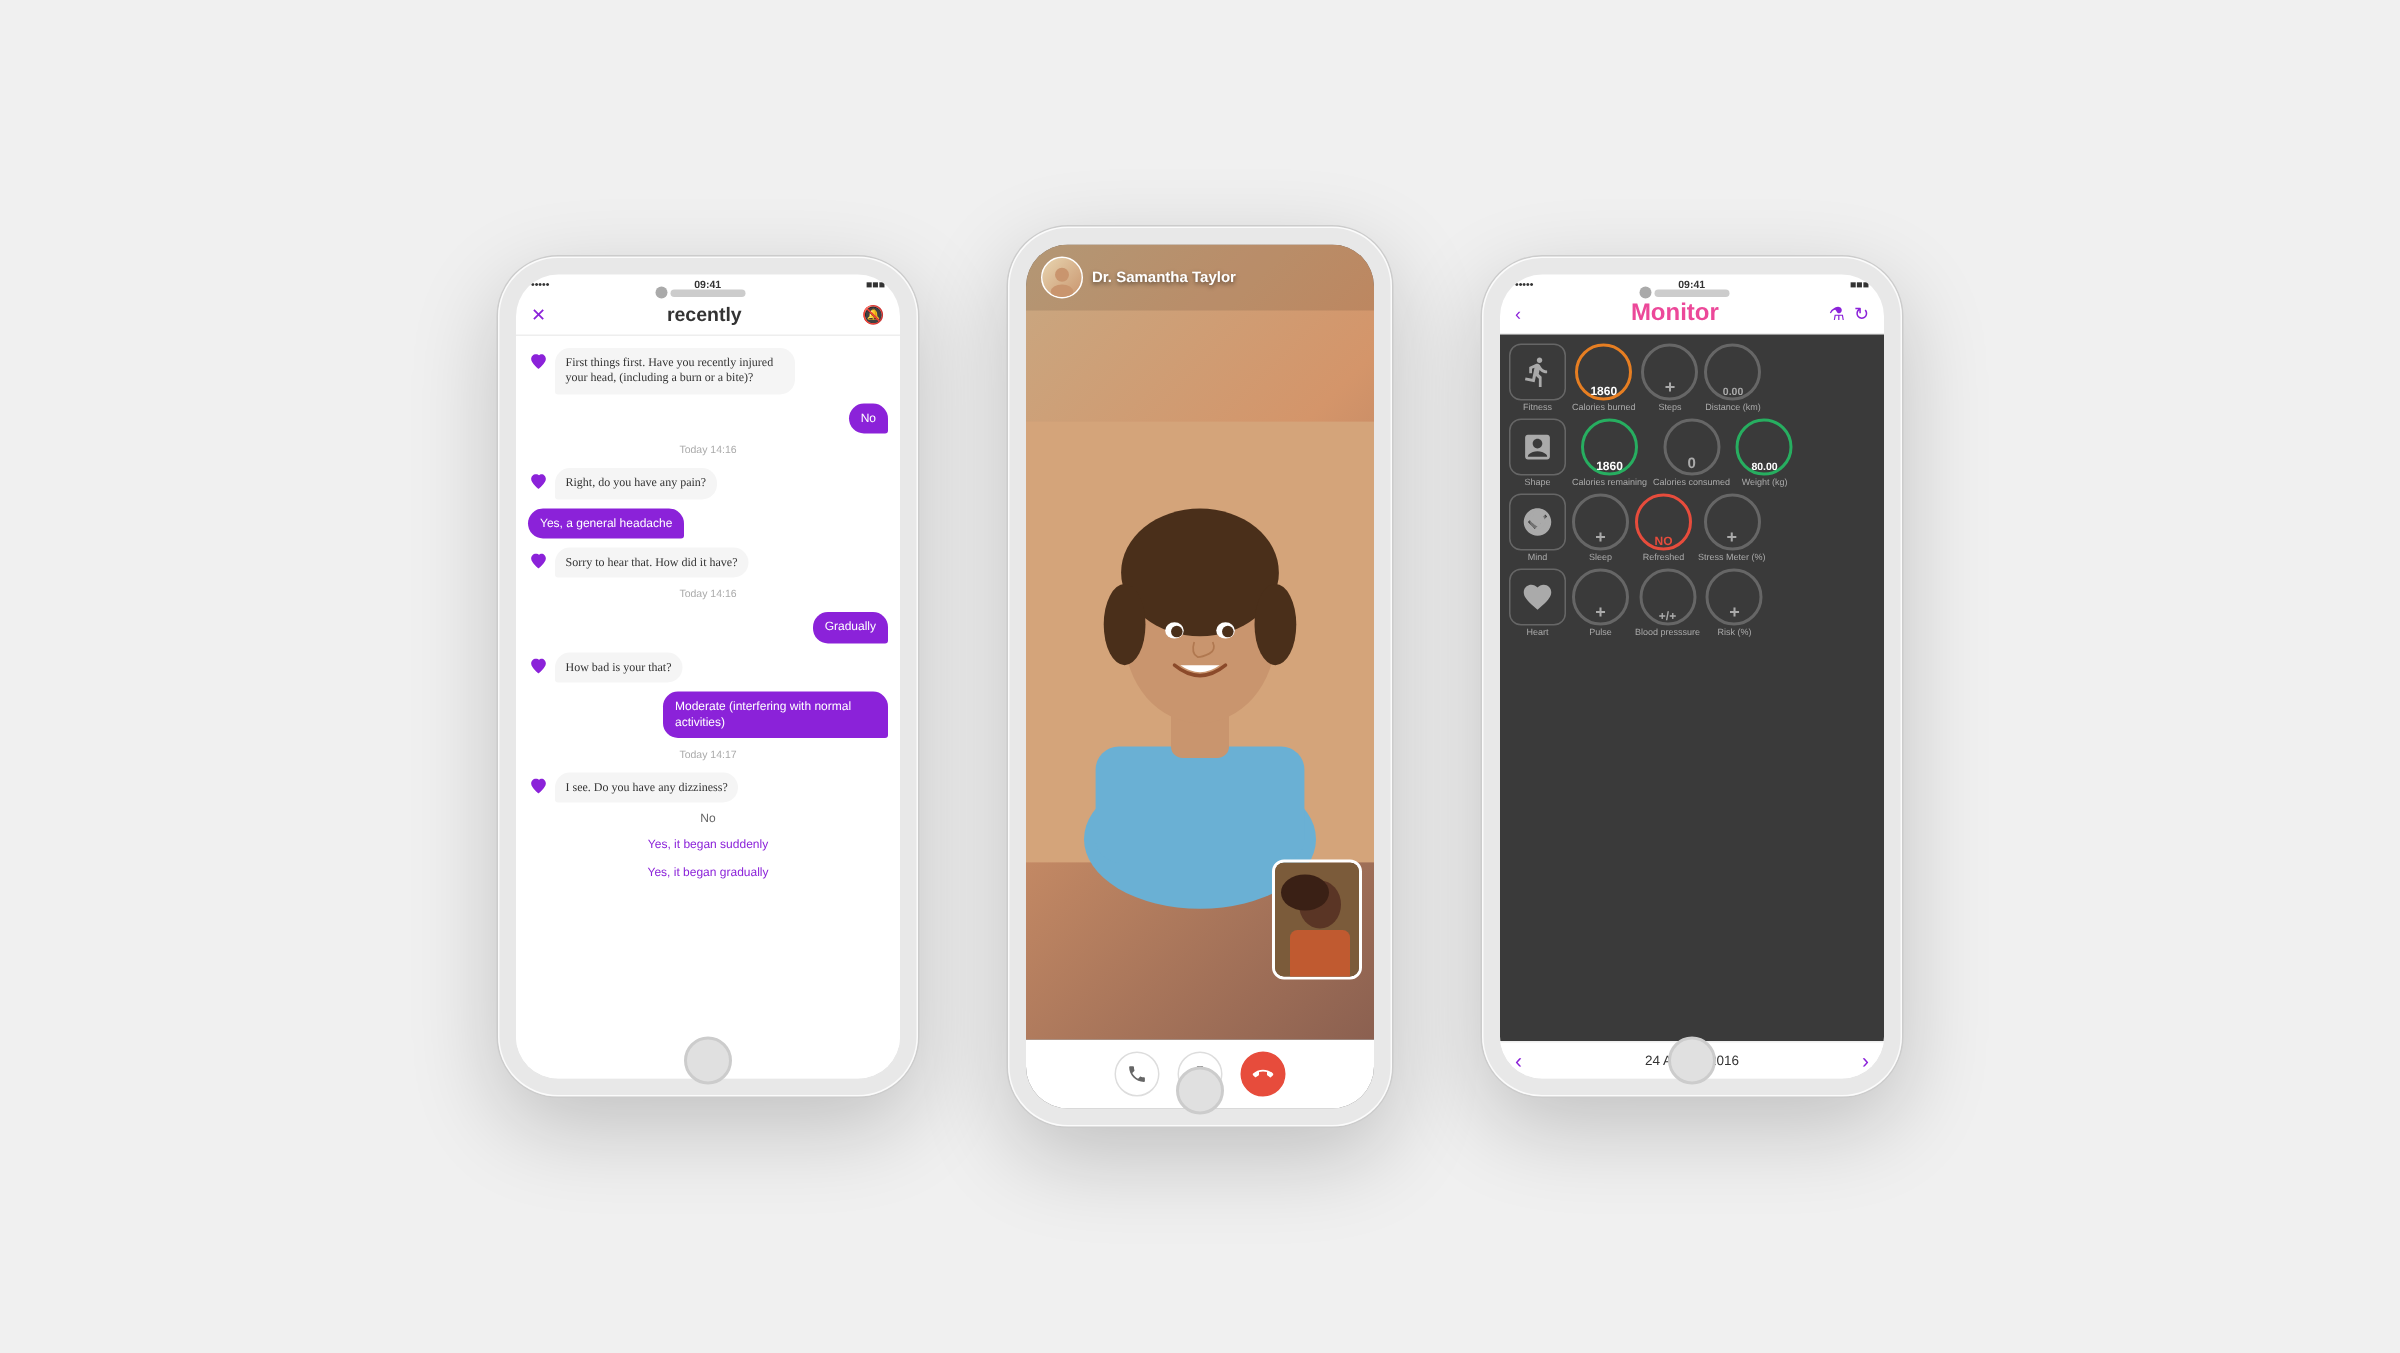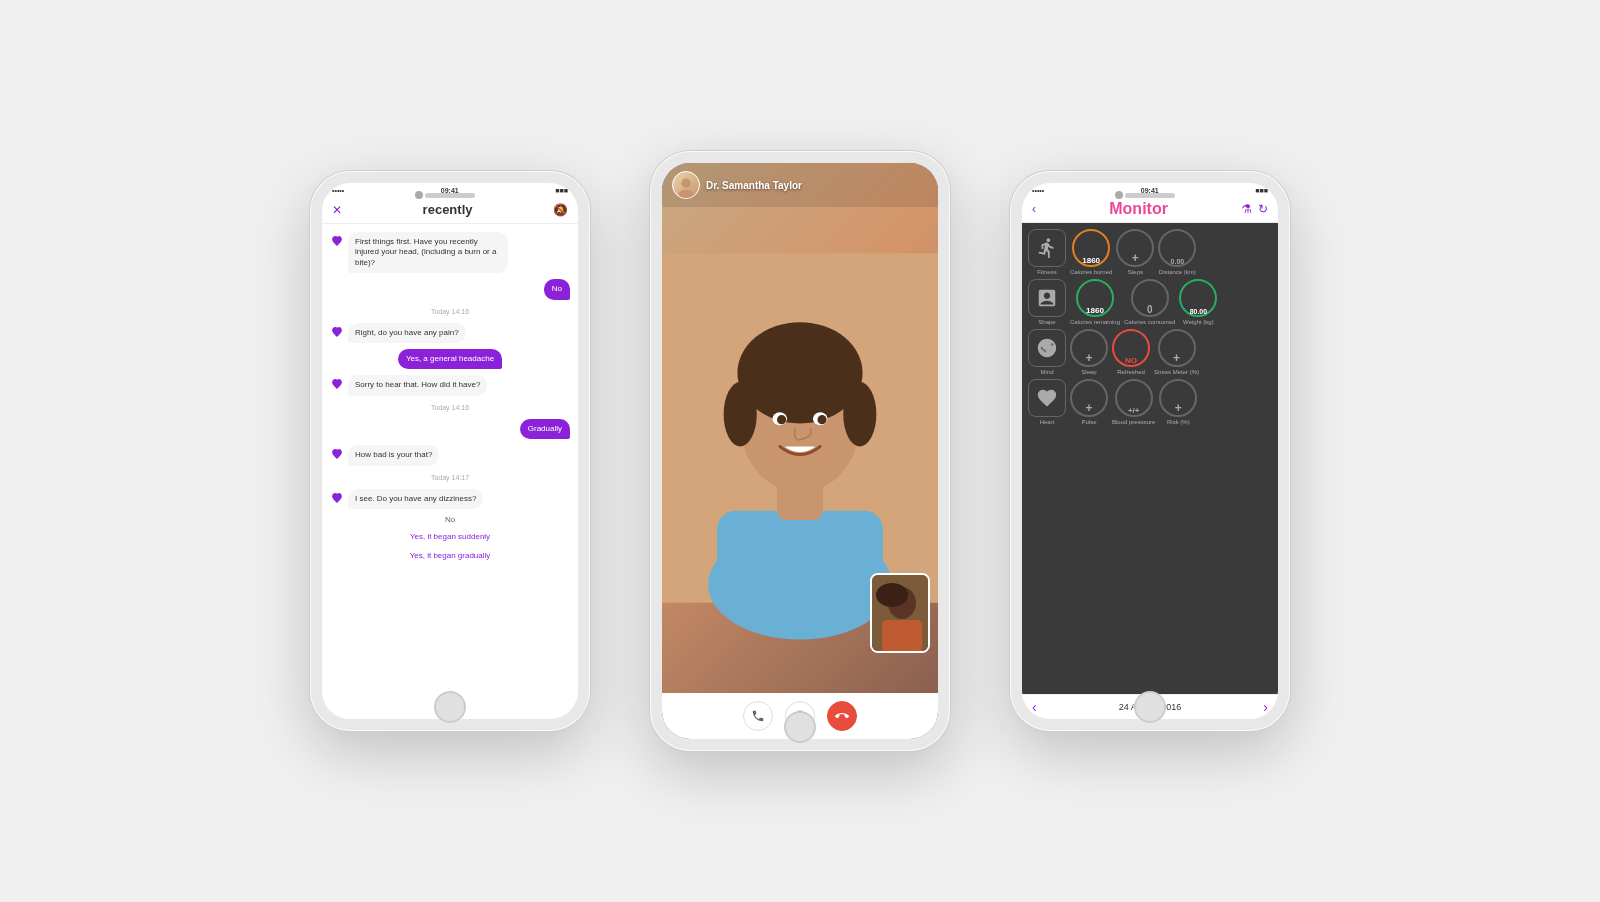--- a/index.html
+++ b/index.html
@@ -391,7 +391,7 @@
   <div class="phone-home"></div>
 </div>
 
-<div class="phone" style="width:300px;height:600px;">
+<div class="phone" style="width:256px;height:600px;">
   <div class="phone-speaker"></div>
   <div class="phone-camera"></div>
   <div class="phone-screen">

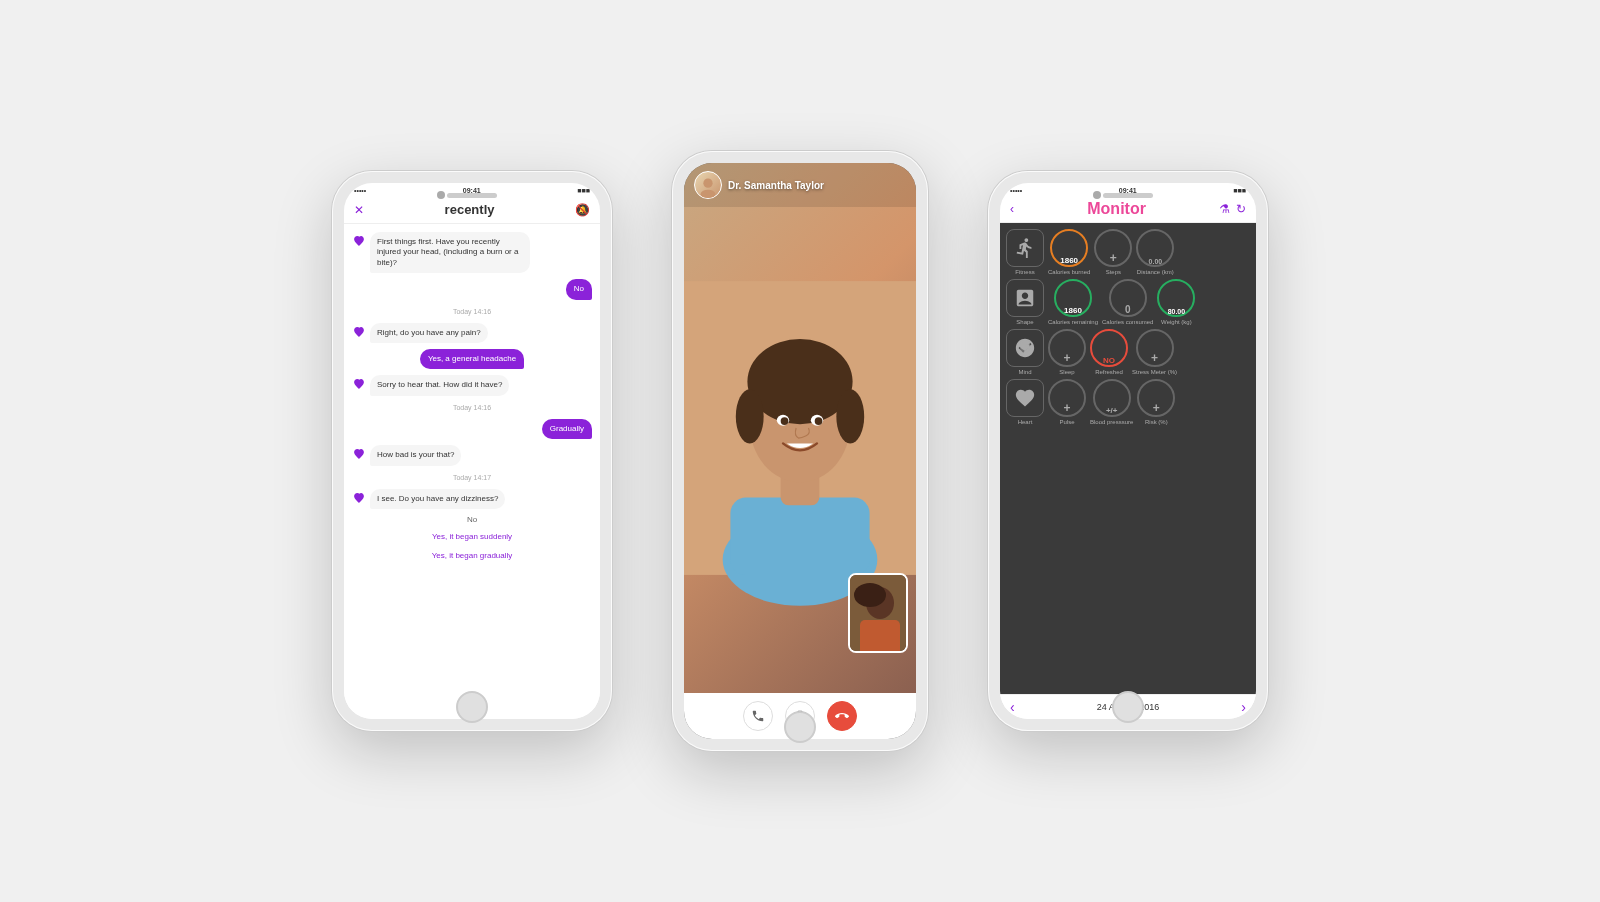--- a/index.html
+++ b/index.html
@@ -119,6 +119,7 @@
       color: #333;
       max-width: 160px;
       line-height: 1.3;
+      font-family: Liberation Serif, serif;
     }
     .msg-bubble-user {
       background: #8b22d9;

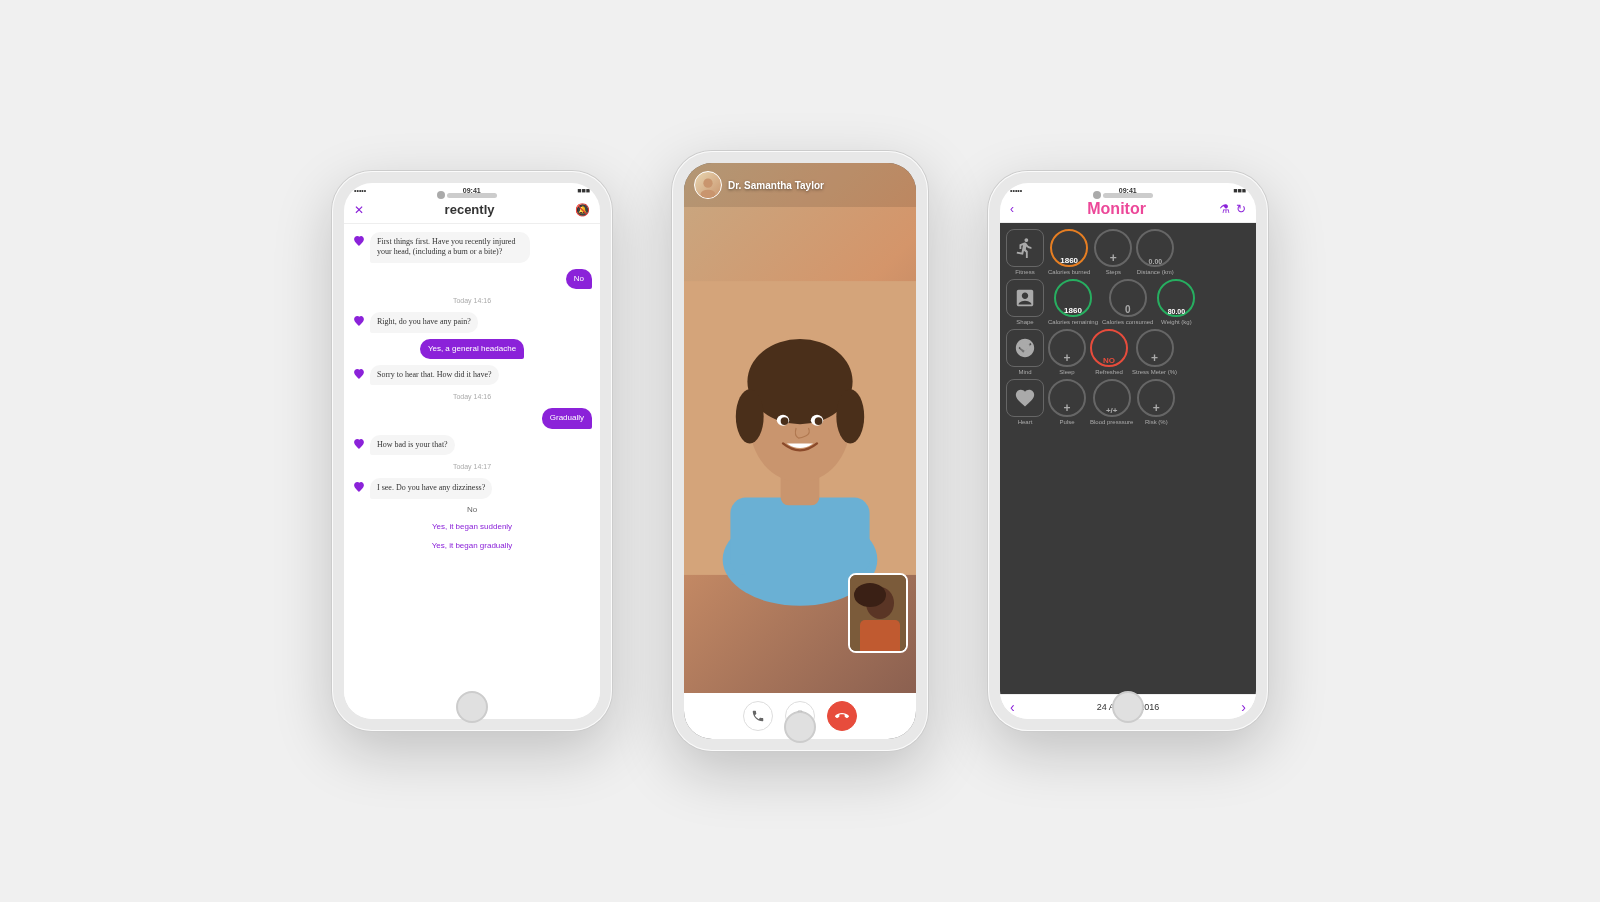--- a/index.html
+++ b/index.html
@@ -358,7 +358,7 @@
           </svg>
         <div class="msg-bubble-bot">Right, do you have any pain?</div>
       </div>
-      <div style="display:flex;justify-content:center;">
+      <div style="display:flex;justify-content:flex-start;">
         <div class="msg-bubble-user">Yes, a general headache</div>
       </div>
       <div class="msg-bot">

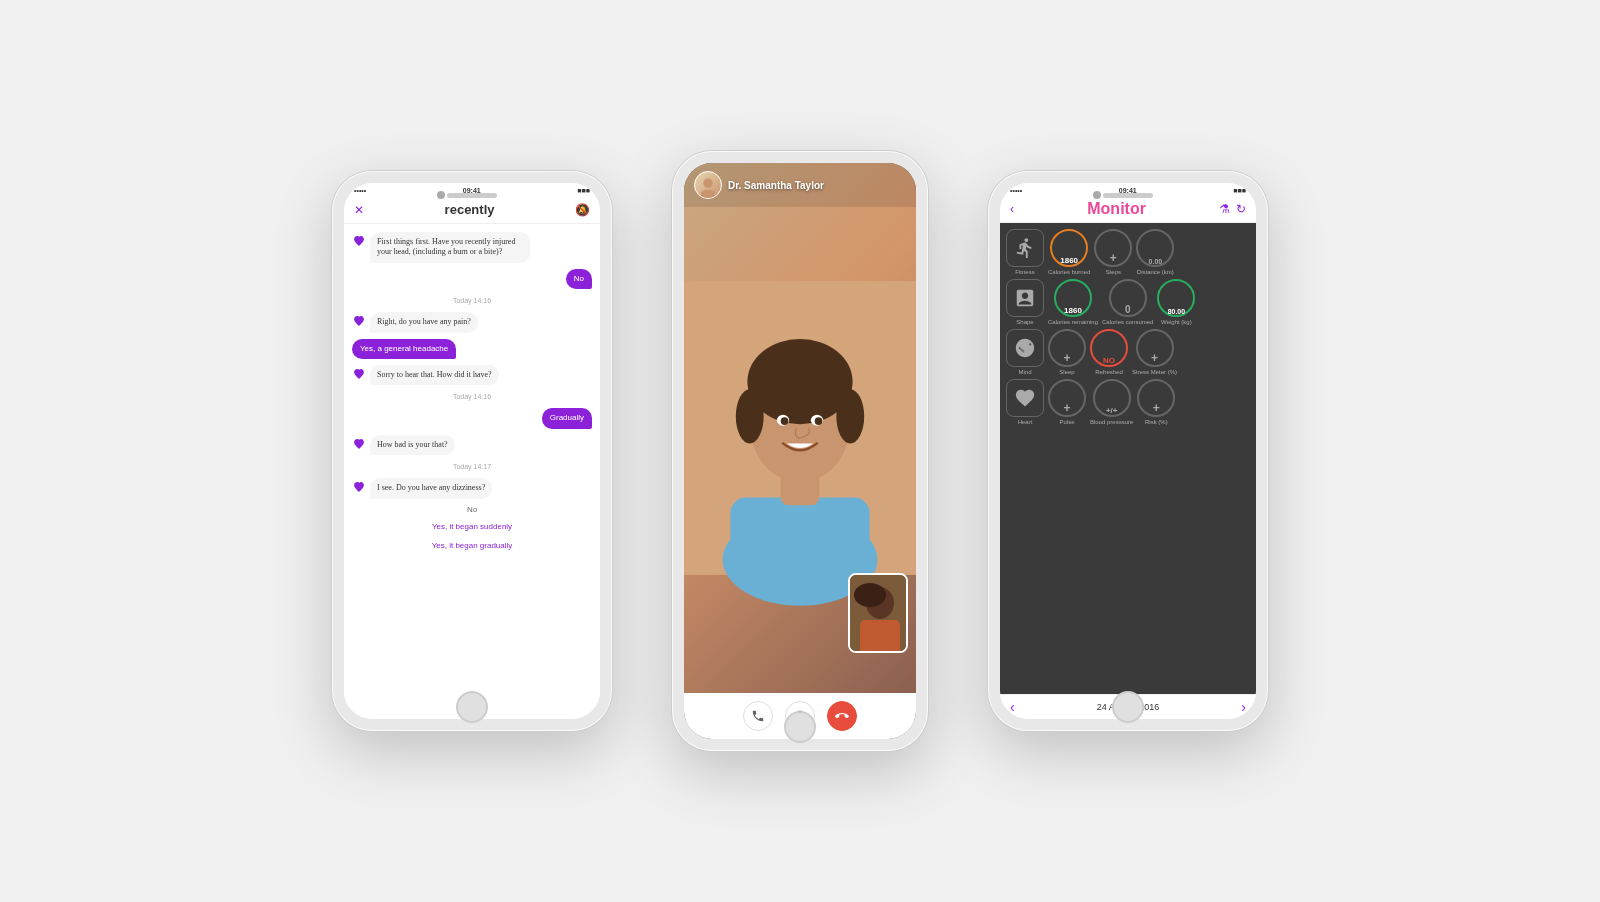--- a/index.html
+++ b/index.html
@@ -377,6 +377,9 @@
           </svg>
         <div class="msg-bubble-bot">How bad is your that?</div>
       </div>
+      <div style="display:flex;justify-content:flex-end;">
+        <div class="msg-bubble-user">Moderate (interfering with normal activities)</div>
+      </div>
       <div class="msg-time">Today 14:17</div>
       <div class="msg-bot">
         <svg class="heart-icon" viewBox="0 0 20 20">

